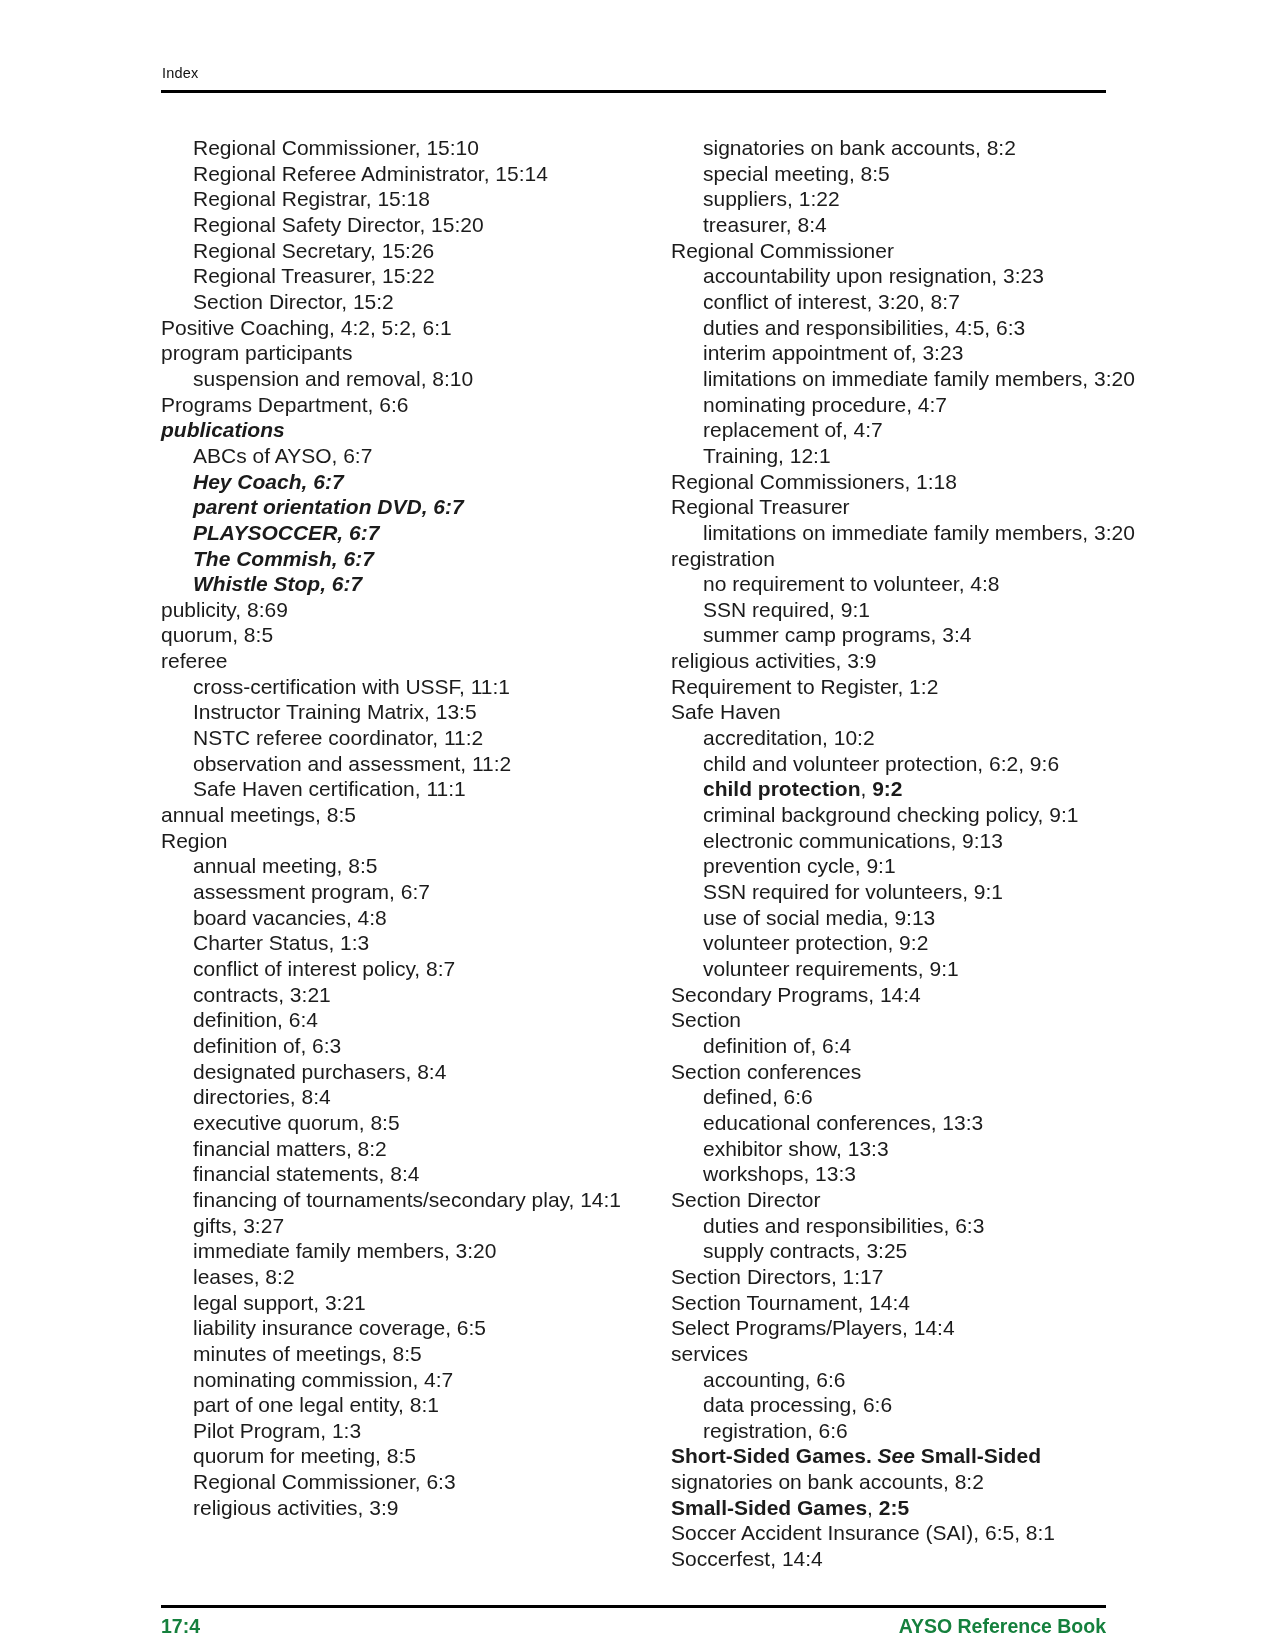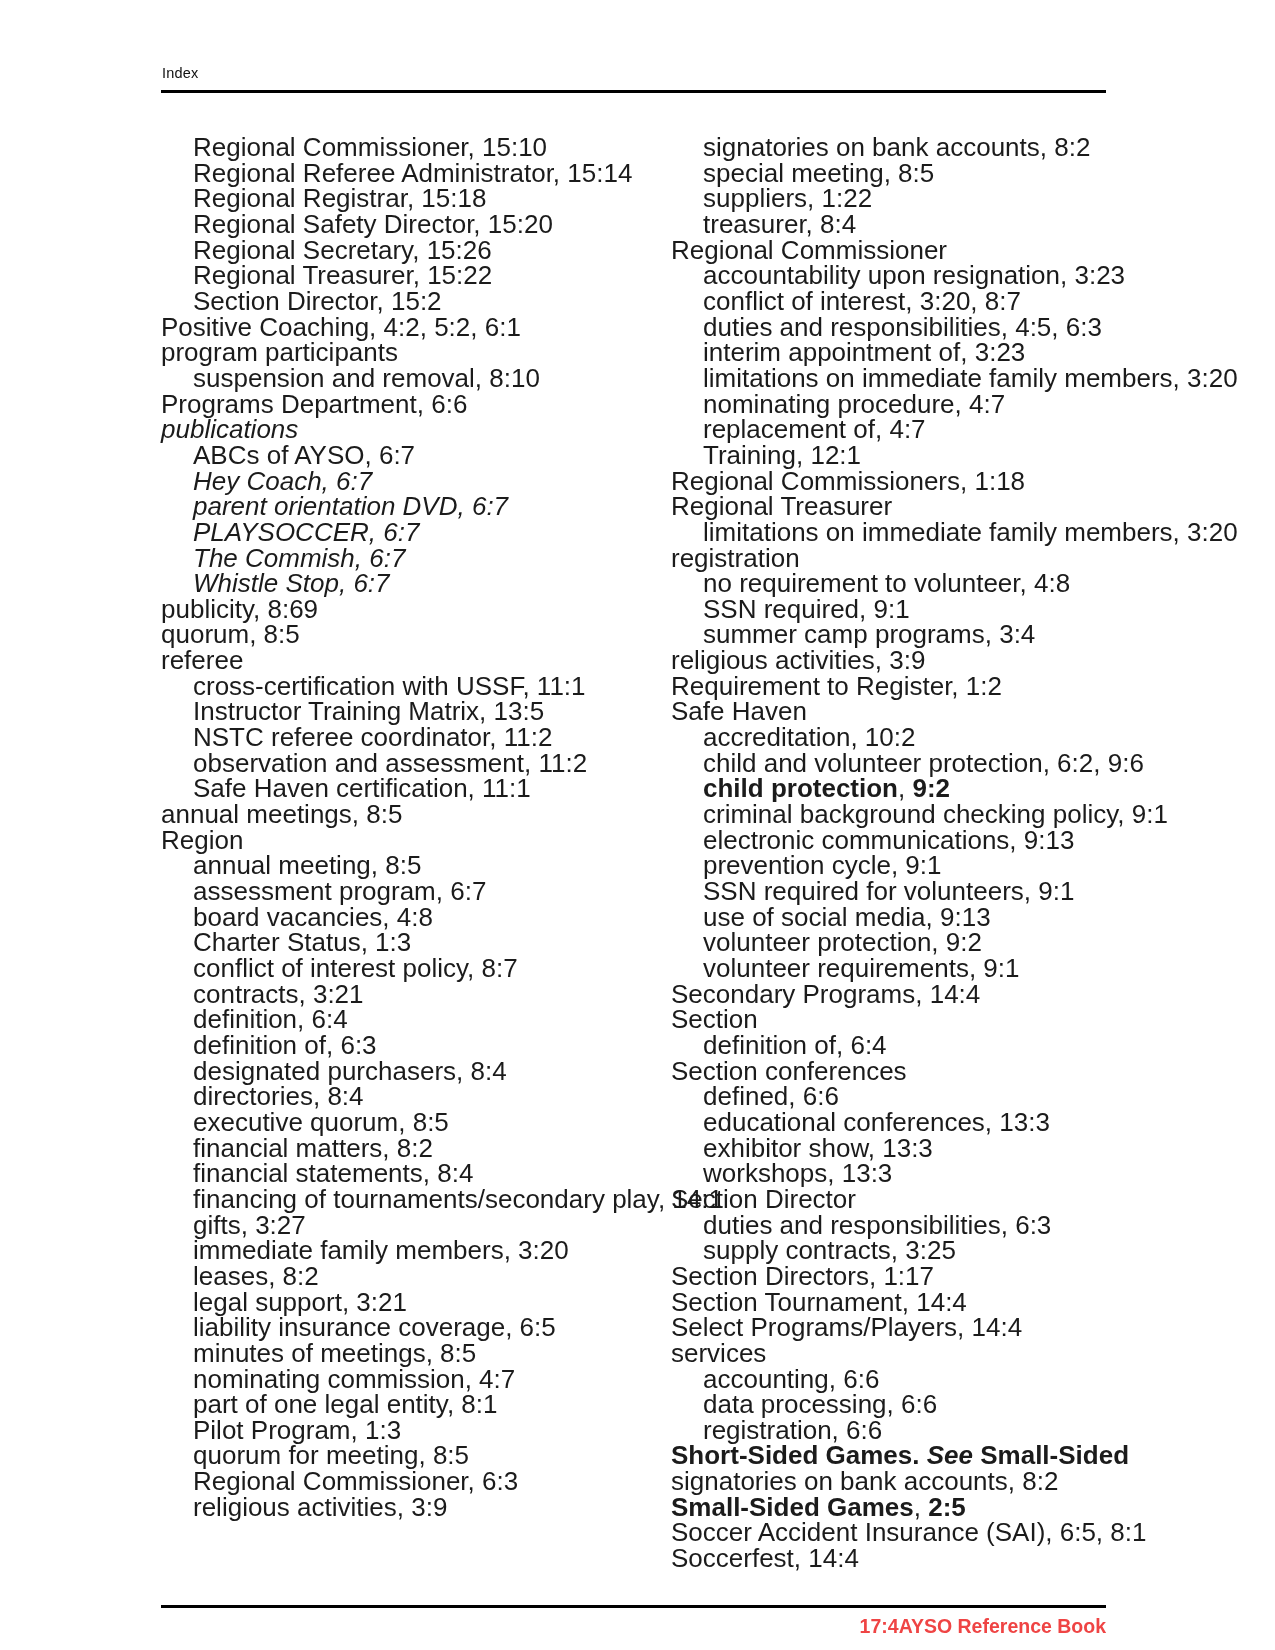--- a/index.html
+++ b/index.html
@@ -46,7 +46,7 @@
     display: flex;
   }
   .col {
-    font-size: 26px;
+    font-size: 21px;
     line-height: 25.65px;
   }
   .col-left  { width: 510px; }

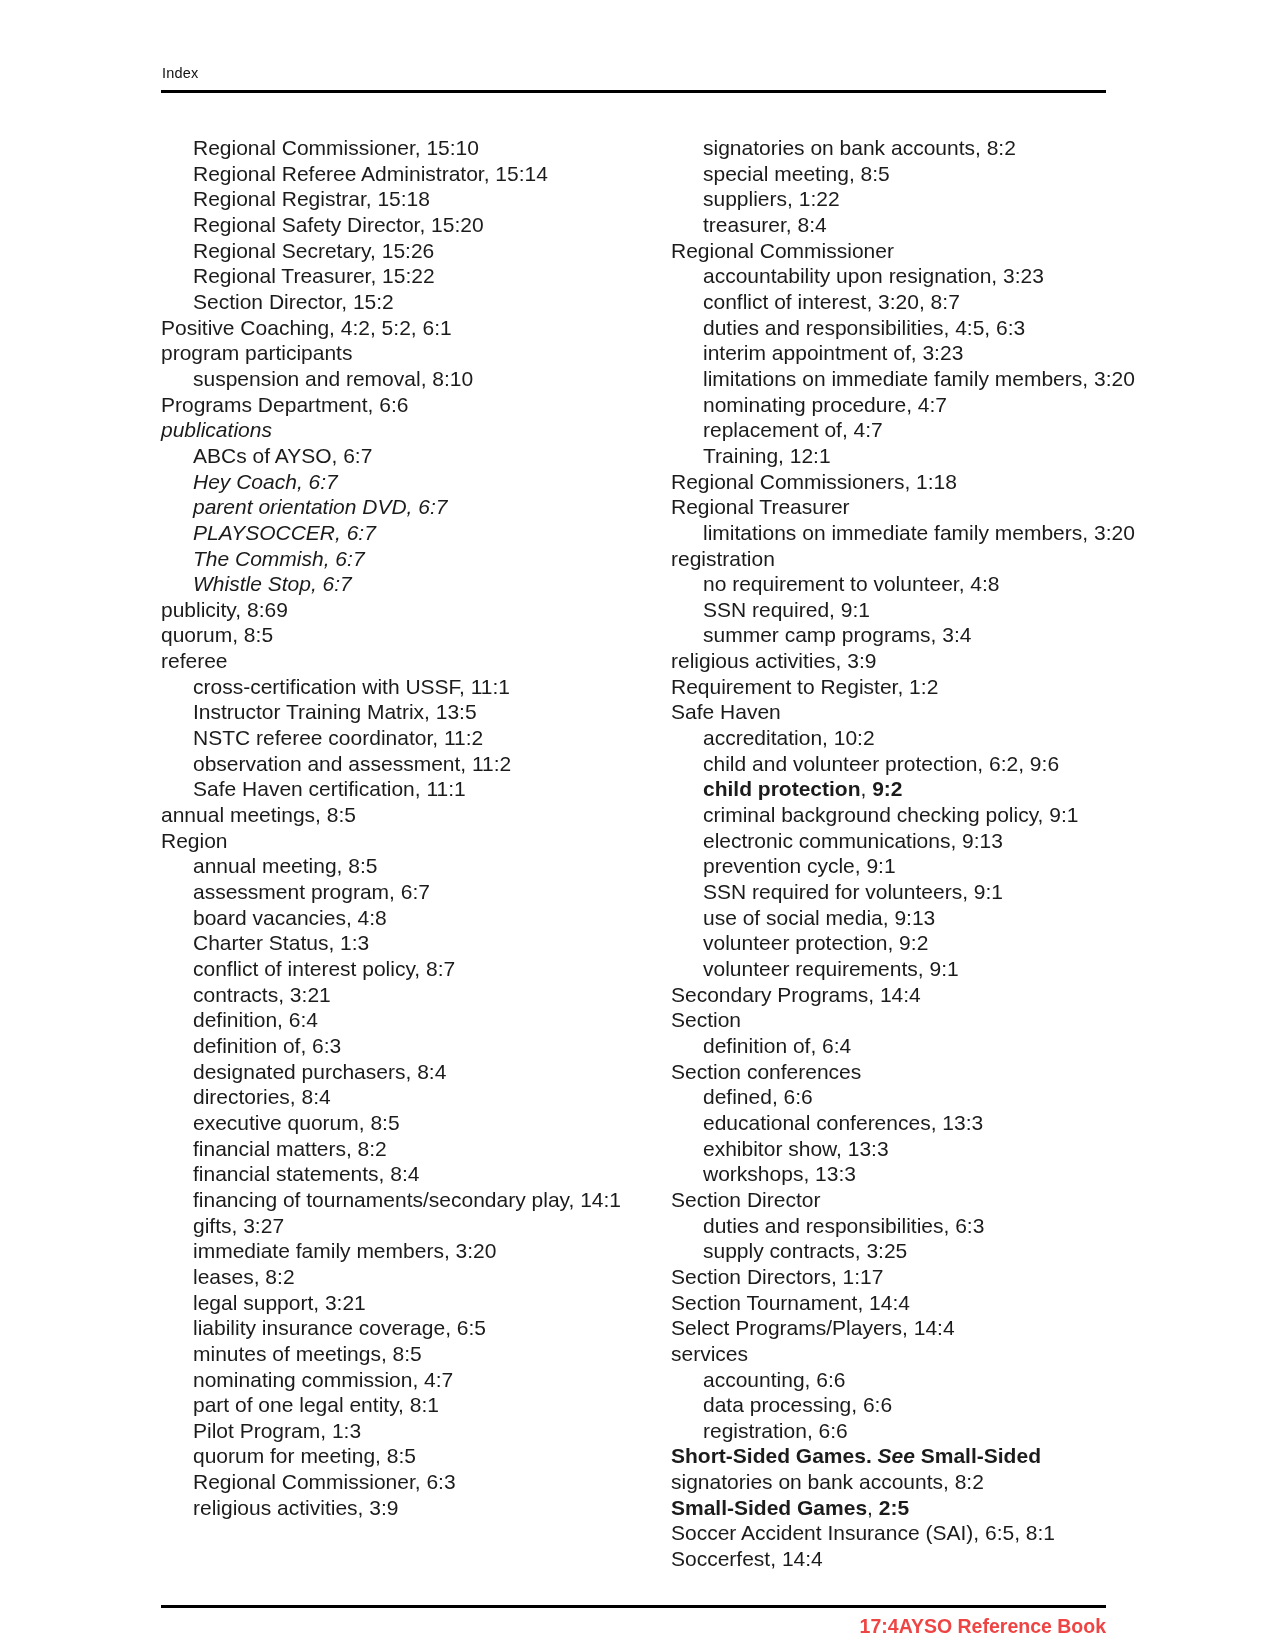--- a/index.html
+++ b/index.html
@@ -54,7 +54,7 @@
   .entry { white-space: pre; }
   .entry.sub { padding-left: 32px; }
   .st-n  { font-style: normal; font-weight: normal; }
-  .st-i  { font-style: italic; font-weight: normal; }
+  .st-i  { font-style: italic; font-weight: bold; }
   .st-b  { font-style: normal; font-weight: bold; }
   .st-bi { font-style: italic; font-weight: bold; text-align: center; }
   .foot-rule {

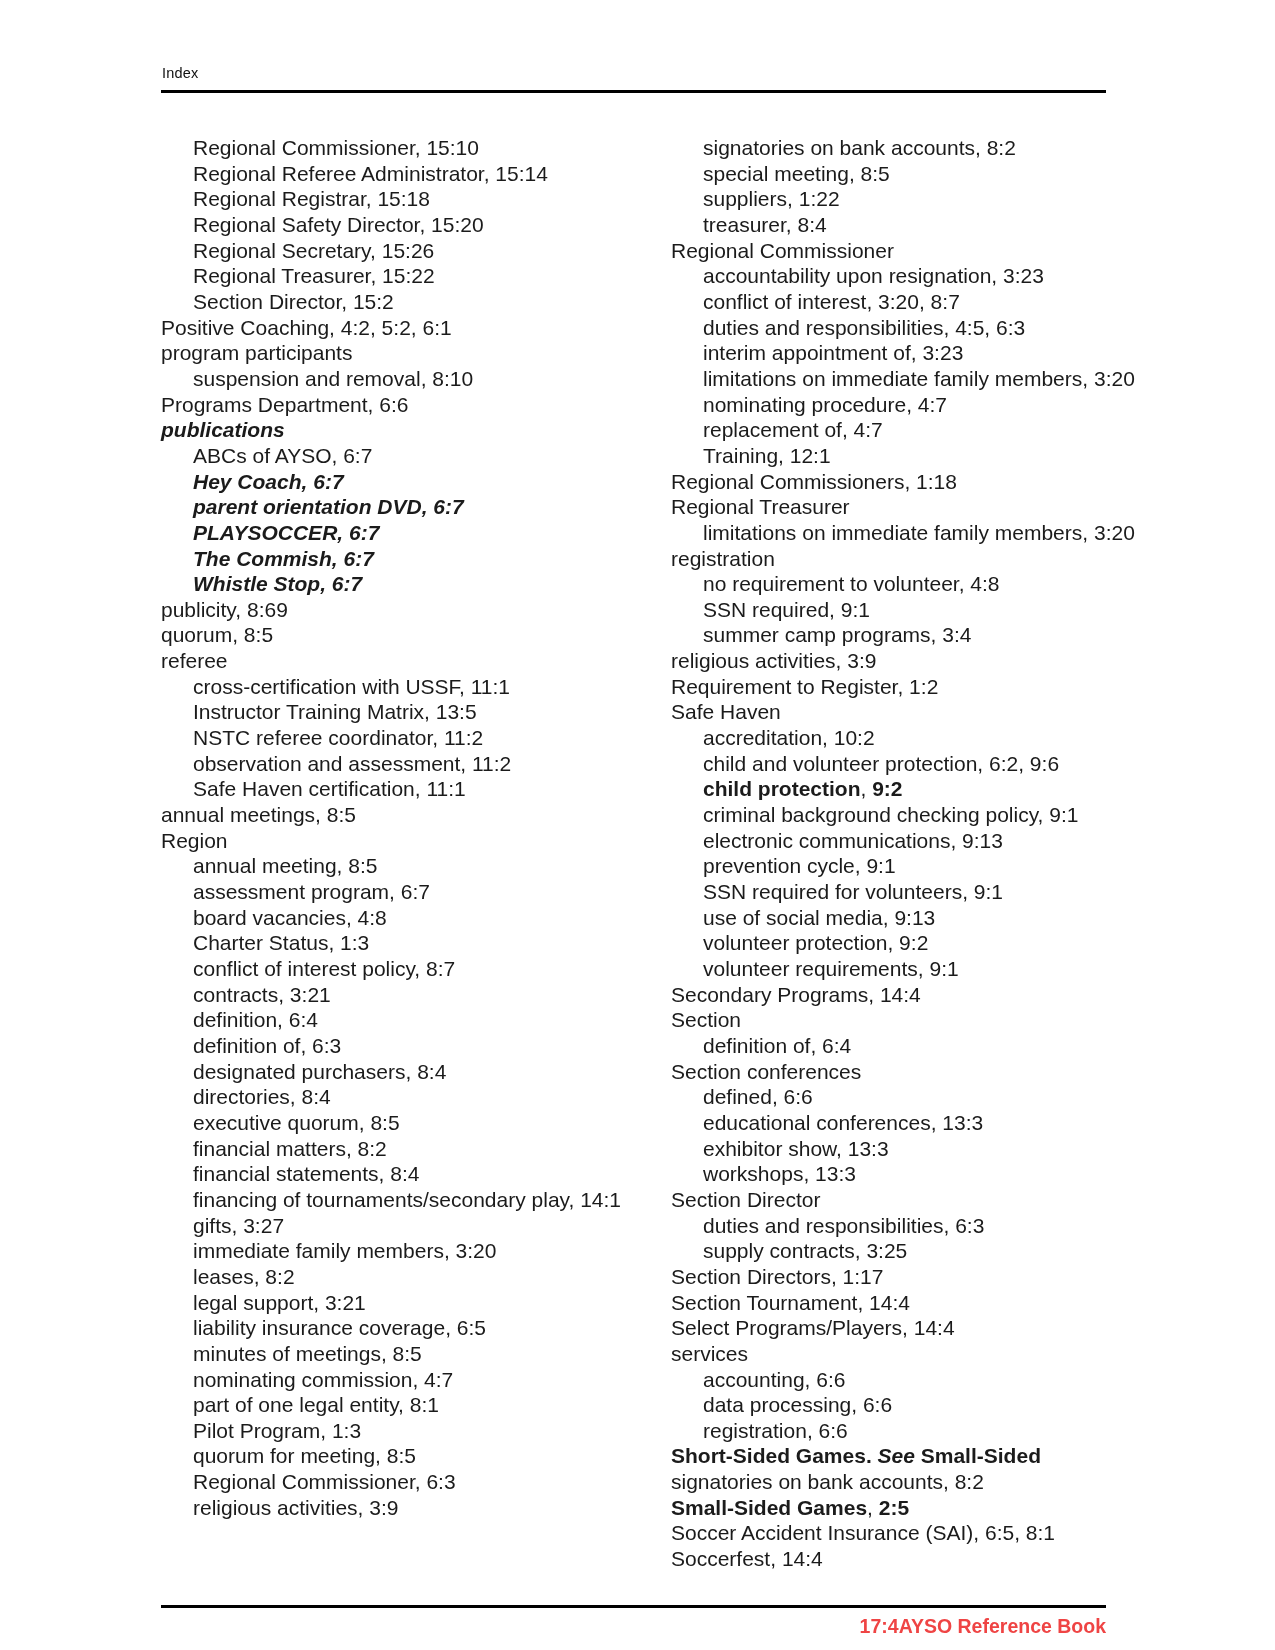--- a/index.html
+++ b/index.html
@@ -71,10 +71,10 @@
     top: 1583px;
     width: 945px;
     display: flex;
-    justify-content: flex-end;
+    justify-content: space-between;
     font-size: 19.5px;
     font-weight: bold;
-    color: #ef4444;
+    color: #15803d;
   }
 </style>
 </head>

